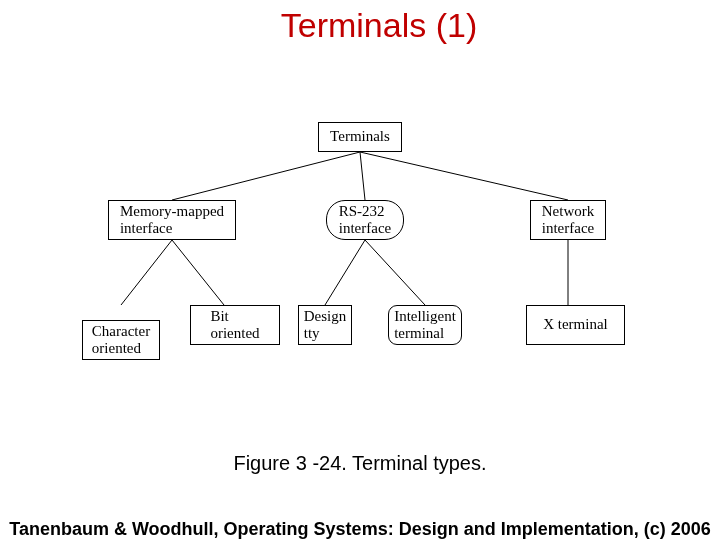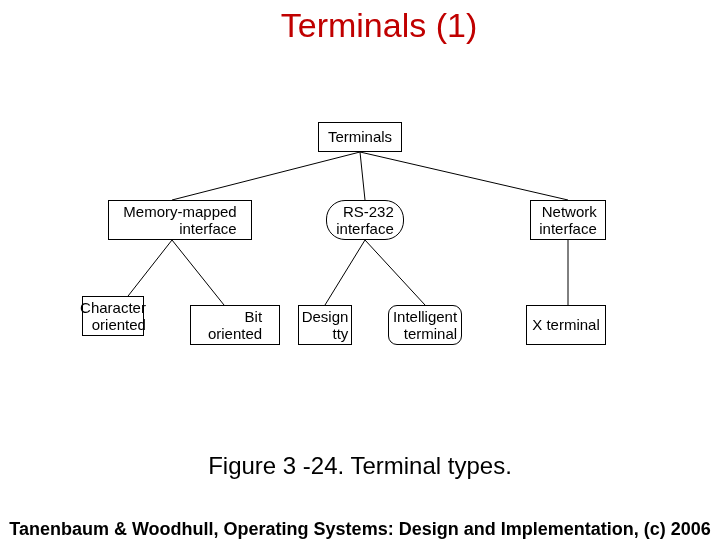--- a/index.html
+++ b/index.html
@@ -33,9 +33,9 @@
     position: absolute;
     border: 1px solid #000;
     background: #fff;
-    font-family: Liberation Sans, sans-serif;
+    font-family: Liberation Serif, serif;
     font-size: 15px;
-    text-align: right;
+    text-align: left;
     display: flex;
     align-items: center;
     justify-content: center;

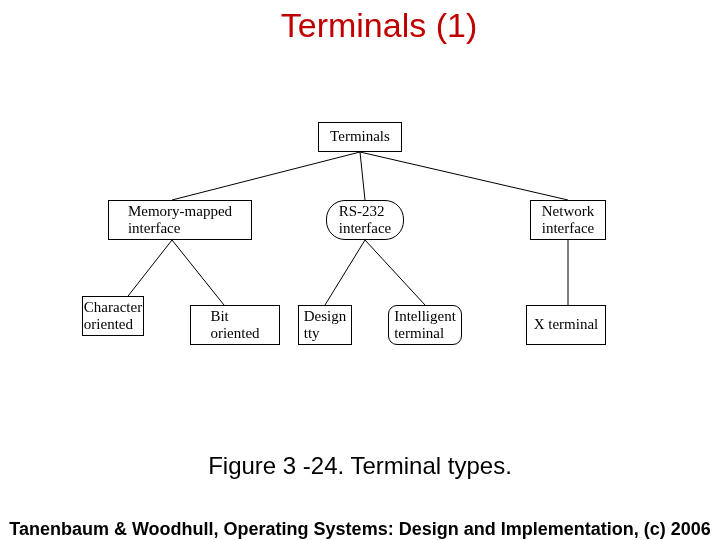--- a/index.html
+++ b/index.html
@@ -96,7 +96,7 @@
 
   <div class="node" style="left:318px; top:22px; width:84px; height:30px;">Terminals</div>
 
-  <div class="node" style="left:108px; top:100px; width:144px; height:40px; white-space:pre-line;">Memory-mapped
+  <div class="node" style="left:108px; top:100px; width:128px; height:40px; white-space:pre-line;">Memory-mapped
 interface</div>
 
   <div class="node" style="left:326px; top:100px; width:78px; height:40px; white-space:pre-line;border-radius:19px;">RS-232

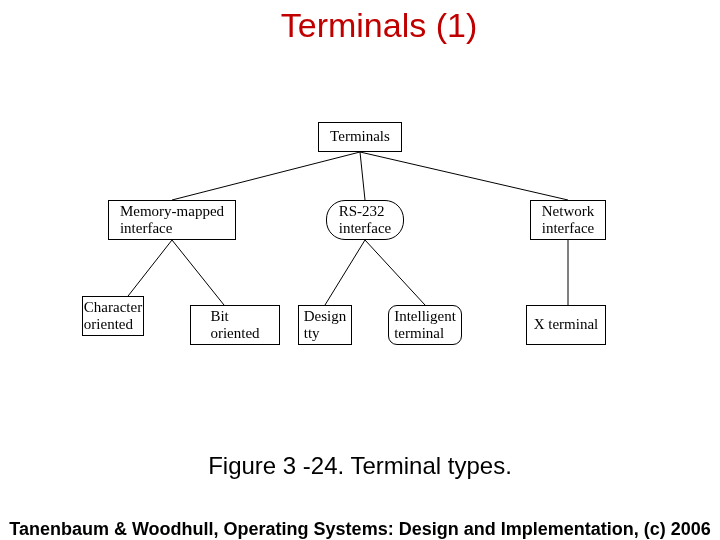--- a/index.html
+++ b/index.html
@@ -105,7 +105,7 @@
   <div class="node" style="left:530px; top:100px; width:76px; height:40px; white-space:pre-line;">Network
 interface</div>
 
-  <div class="node" style="left:82px; top:196px; width:62px; height:40px; white-space:pre-line;">Character
+  <div class="node" style="left:82px; top:220px; width:78px; height:40px; white-space:pre-line;">Character
 oriented</div>
 
   <div class="node" style="left:190px; top:205px; width:90px; height:40px; white-space:pre-line;">Bit

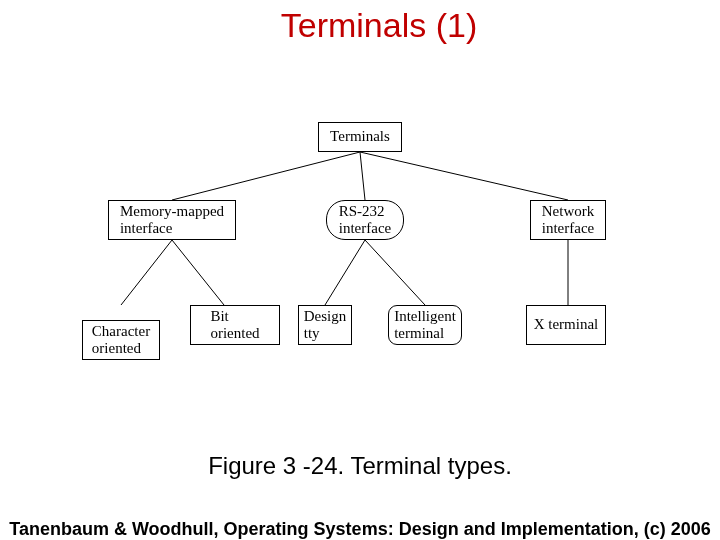--- a/index.html
+++ b/index.html
@@ -117,7 +117,7 @@
   <div class="node" style="left:388px; top:205px; width:74px; height:40px; white-space:pre-line;border-radius:9px;">Intelligent
 terminal</div>
 
-  <div class="node" style="left:526px; top:205px; width:80px; height:40px;">X terminal</div>
+  <div class="node" style="left:526px; top:205px; width:99px; height:40px;">X terminal</div>
 
 </div>
 

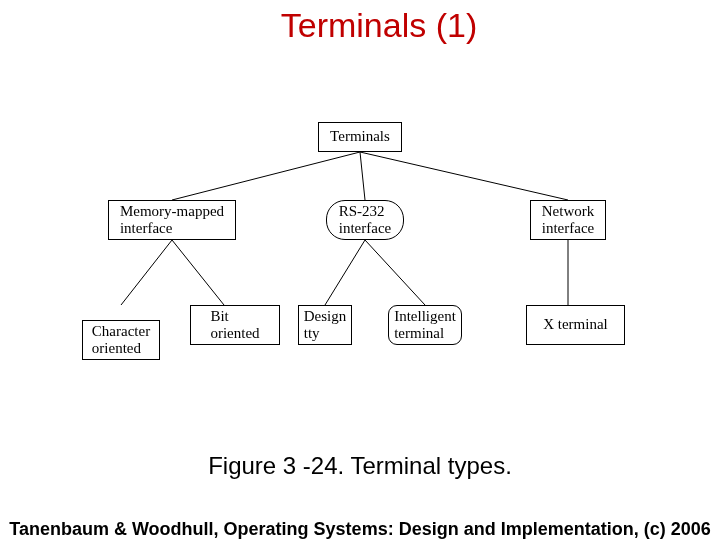--- a/index.html
+++ b/index.html
@@ -49,7 +49,7 @@
     width: 720px;
     top: 452px;
     text-align: center;
-    font-size: 24px;
+    font-size: 20px;
     font-family: Arial, sans-serif;
     color: #000;
   }

